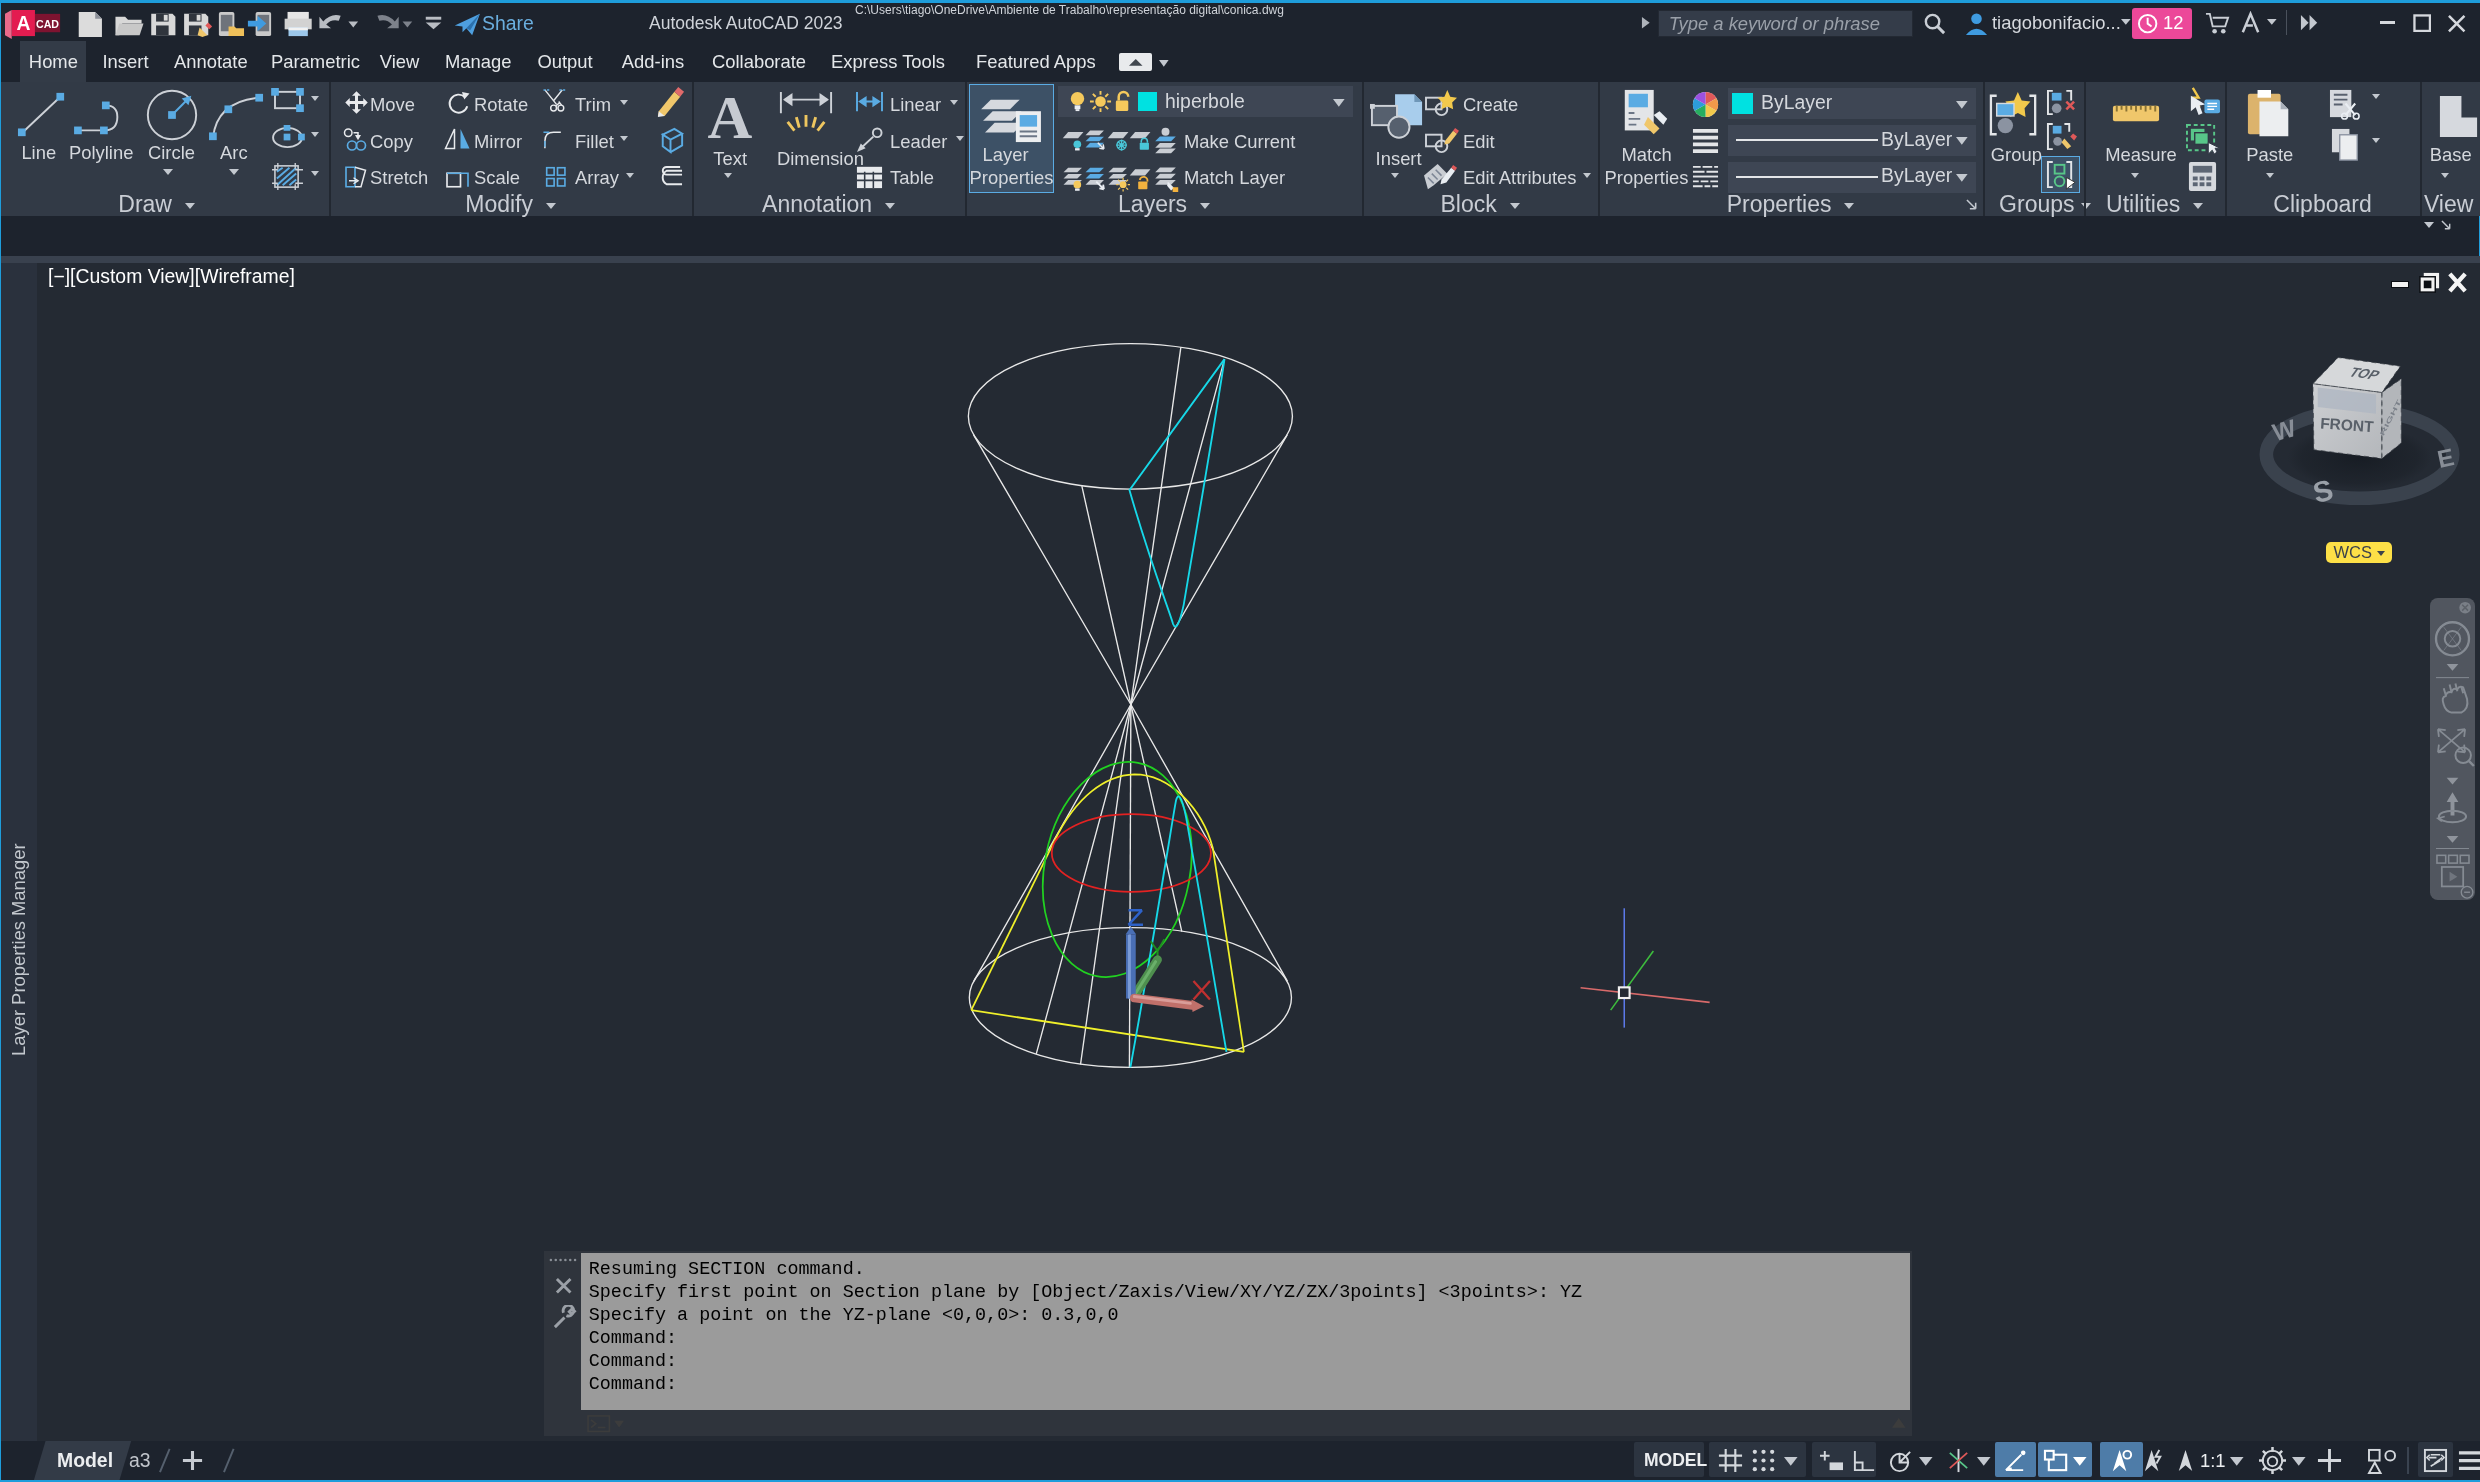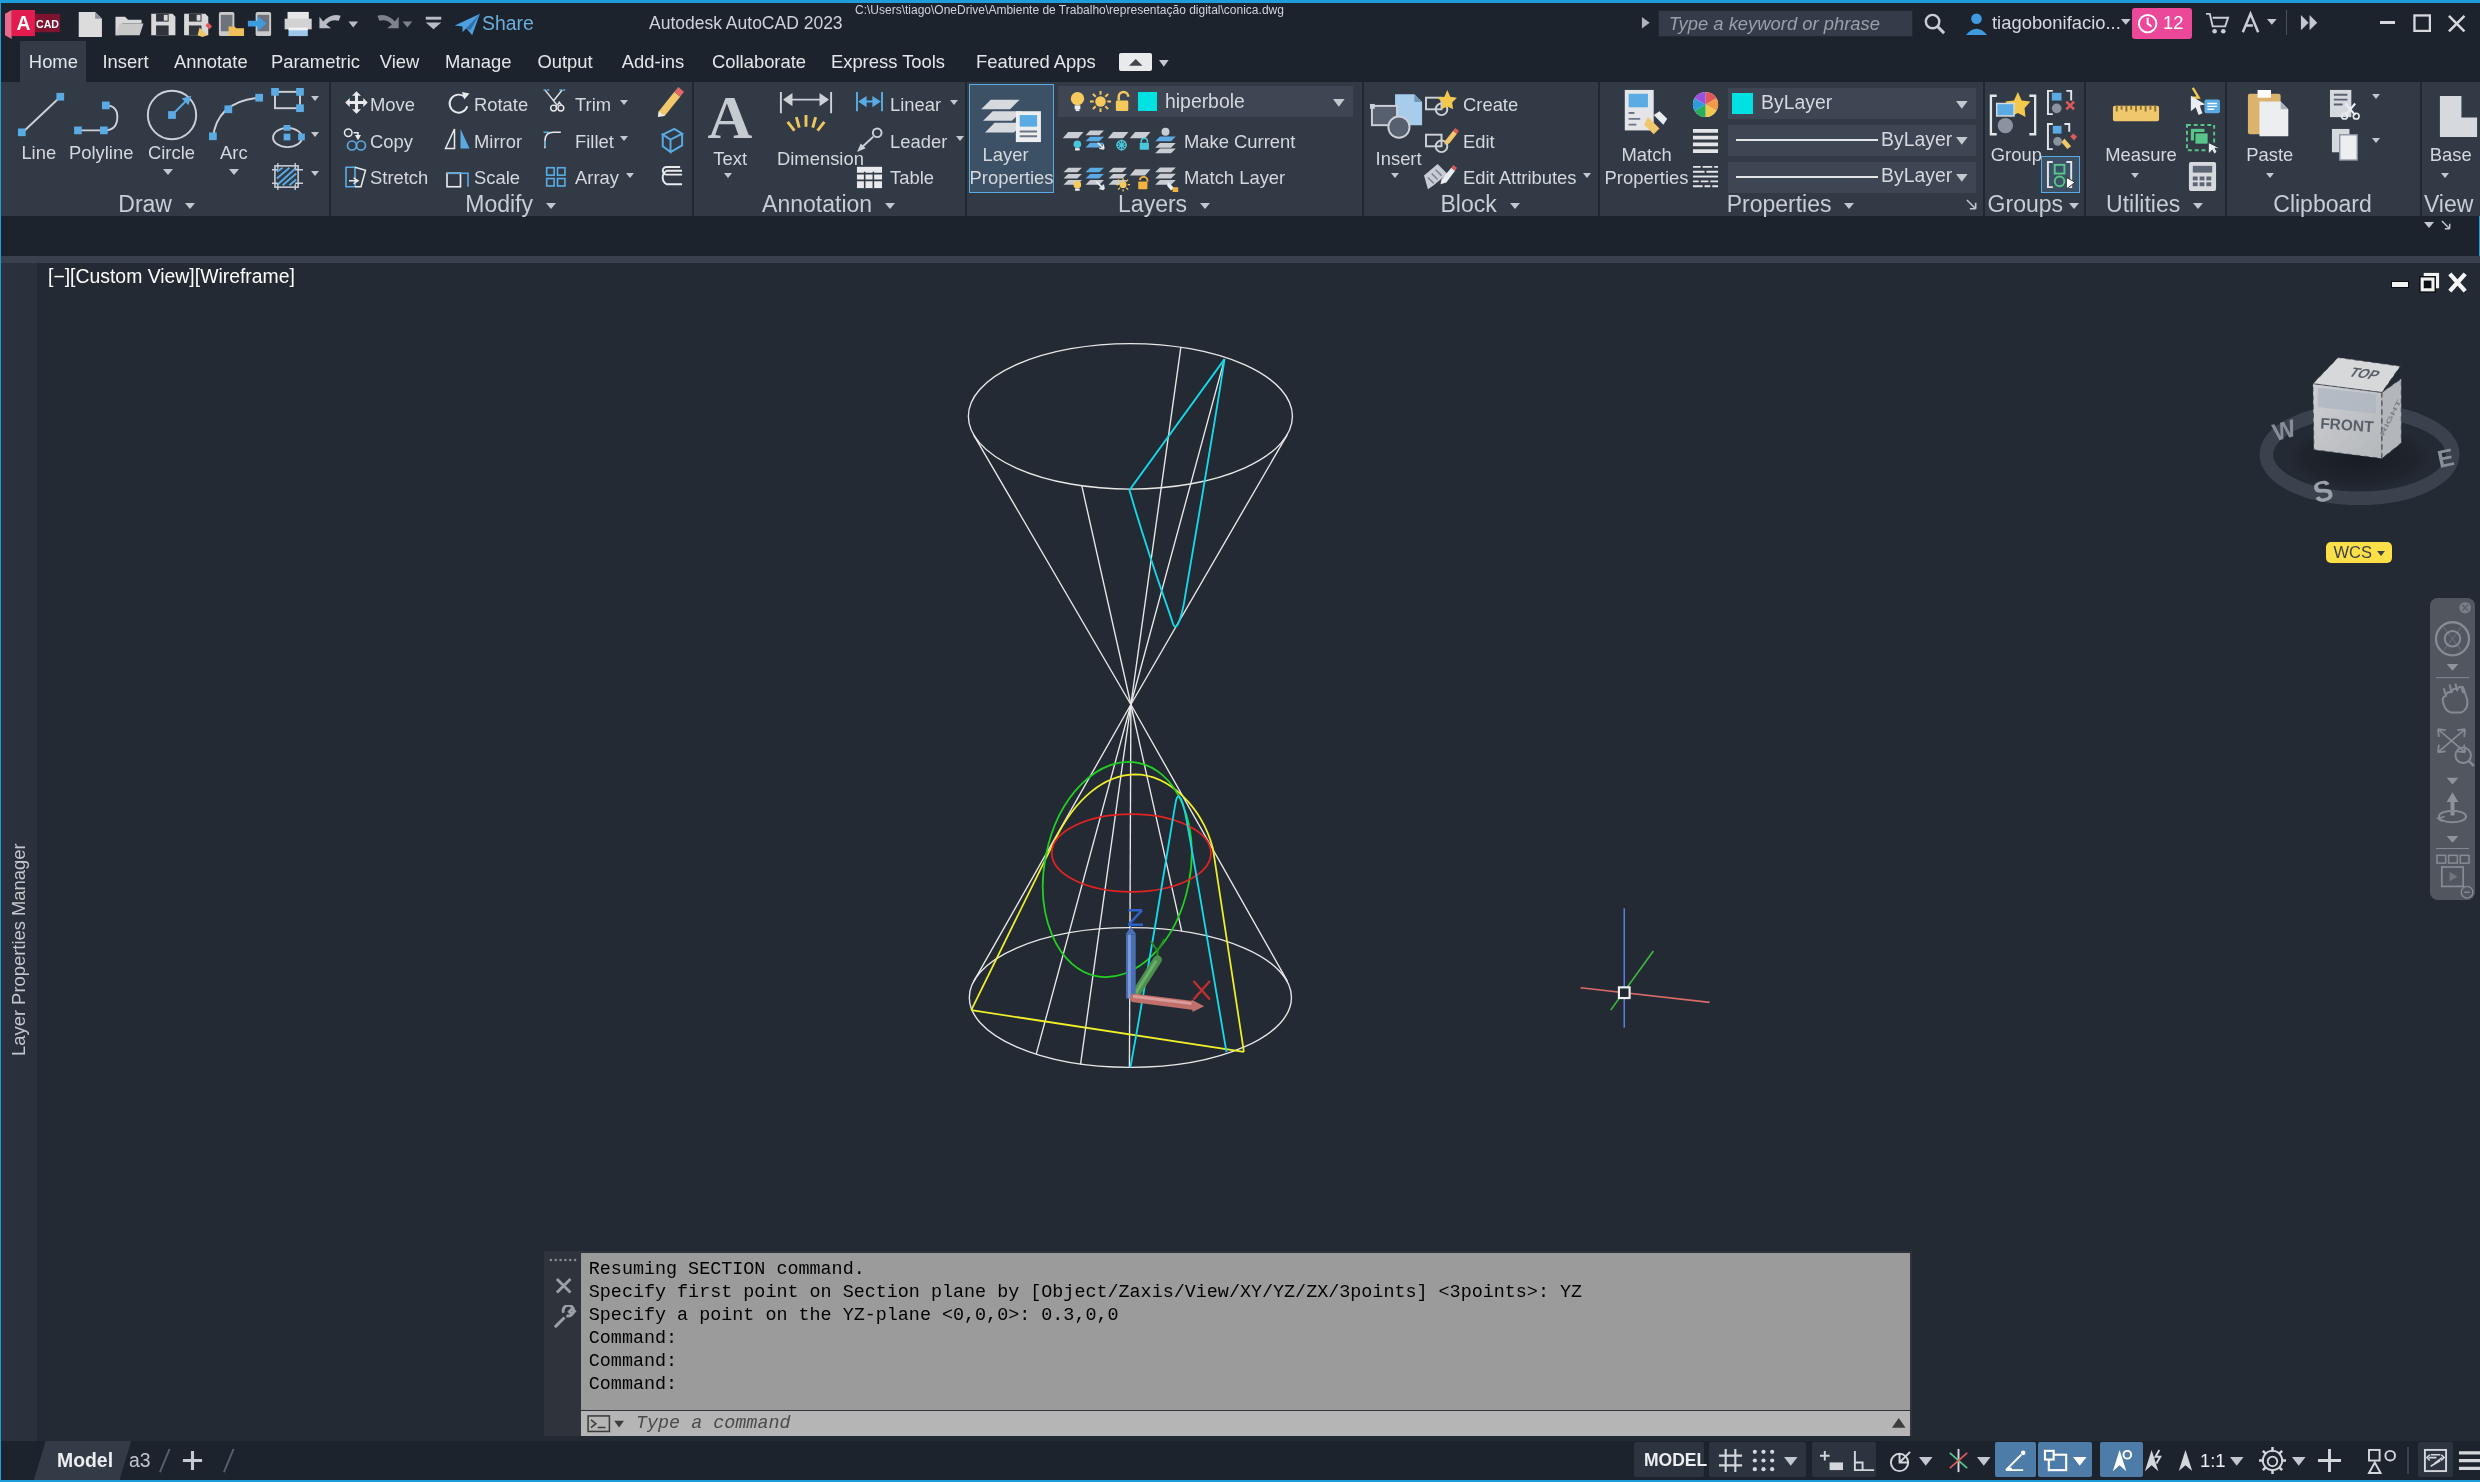--- a/index.html
+++ b/index.html
@@ -572,7 +572,7 @@
           <circle cx="15" cy="22" r="5" fill="none" stroke="#58c689" stroke-width="2"></circle>
           <path d="M22 18 l0 12 9 -7 z" fill="#fff" stroke="#333"></path>
         </svg>
-      <div class="plabel" style="left:0;width:101px">Groups&nbsp;<span class="caret"></span></div>
+      <div class="plabel" style="left:0;width:124px">Groups&nbsp;<span class="caret"></span></div>
     </div>
     <div class="psep" style="left:2083px"></div>
 

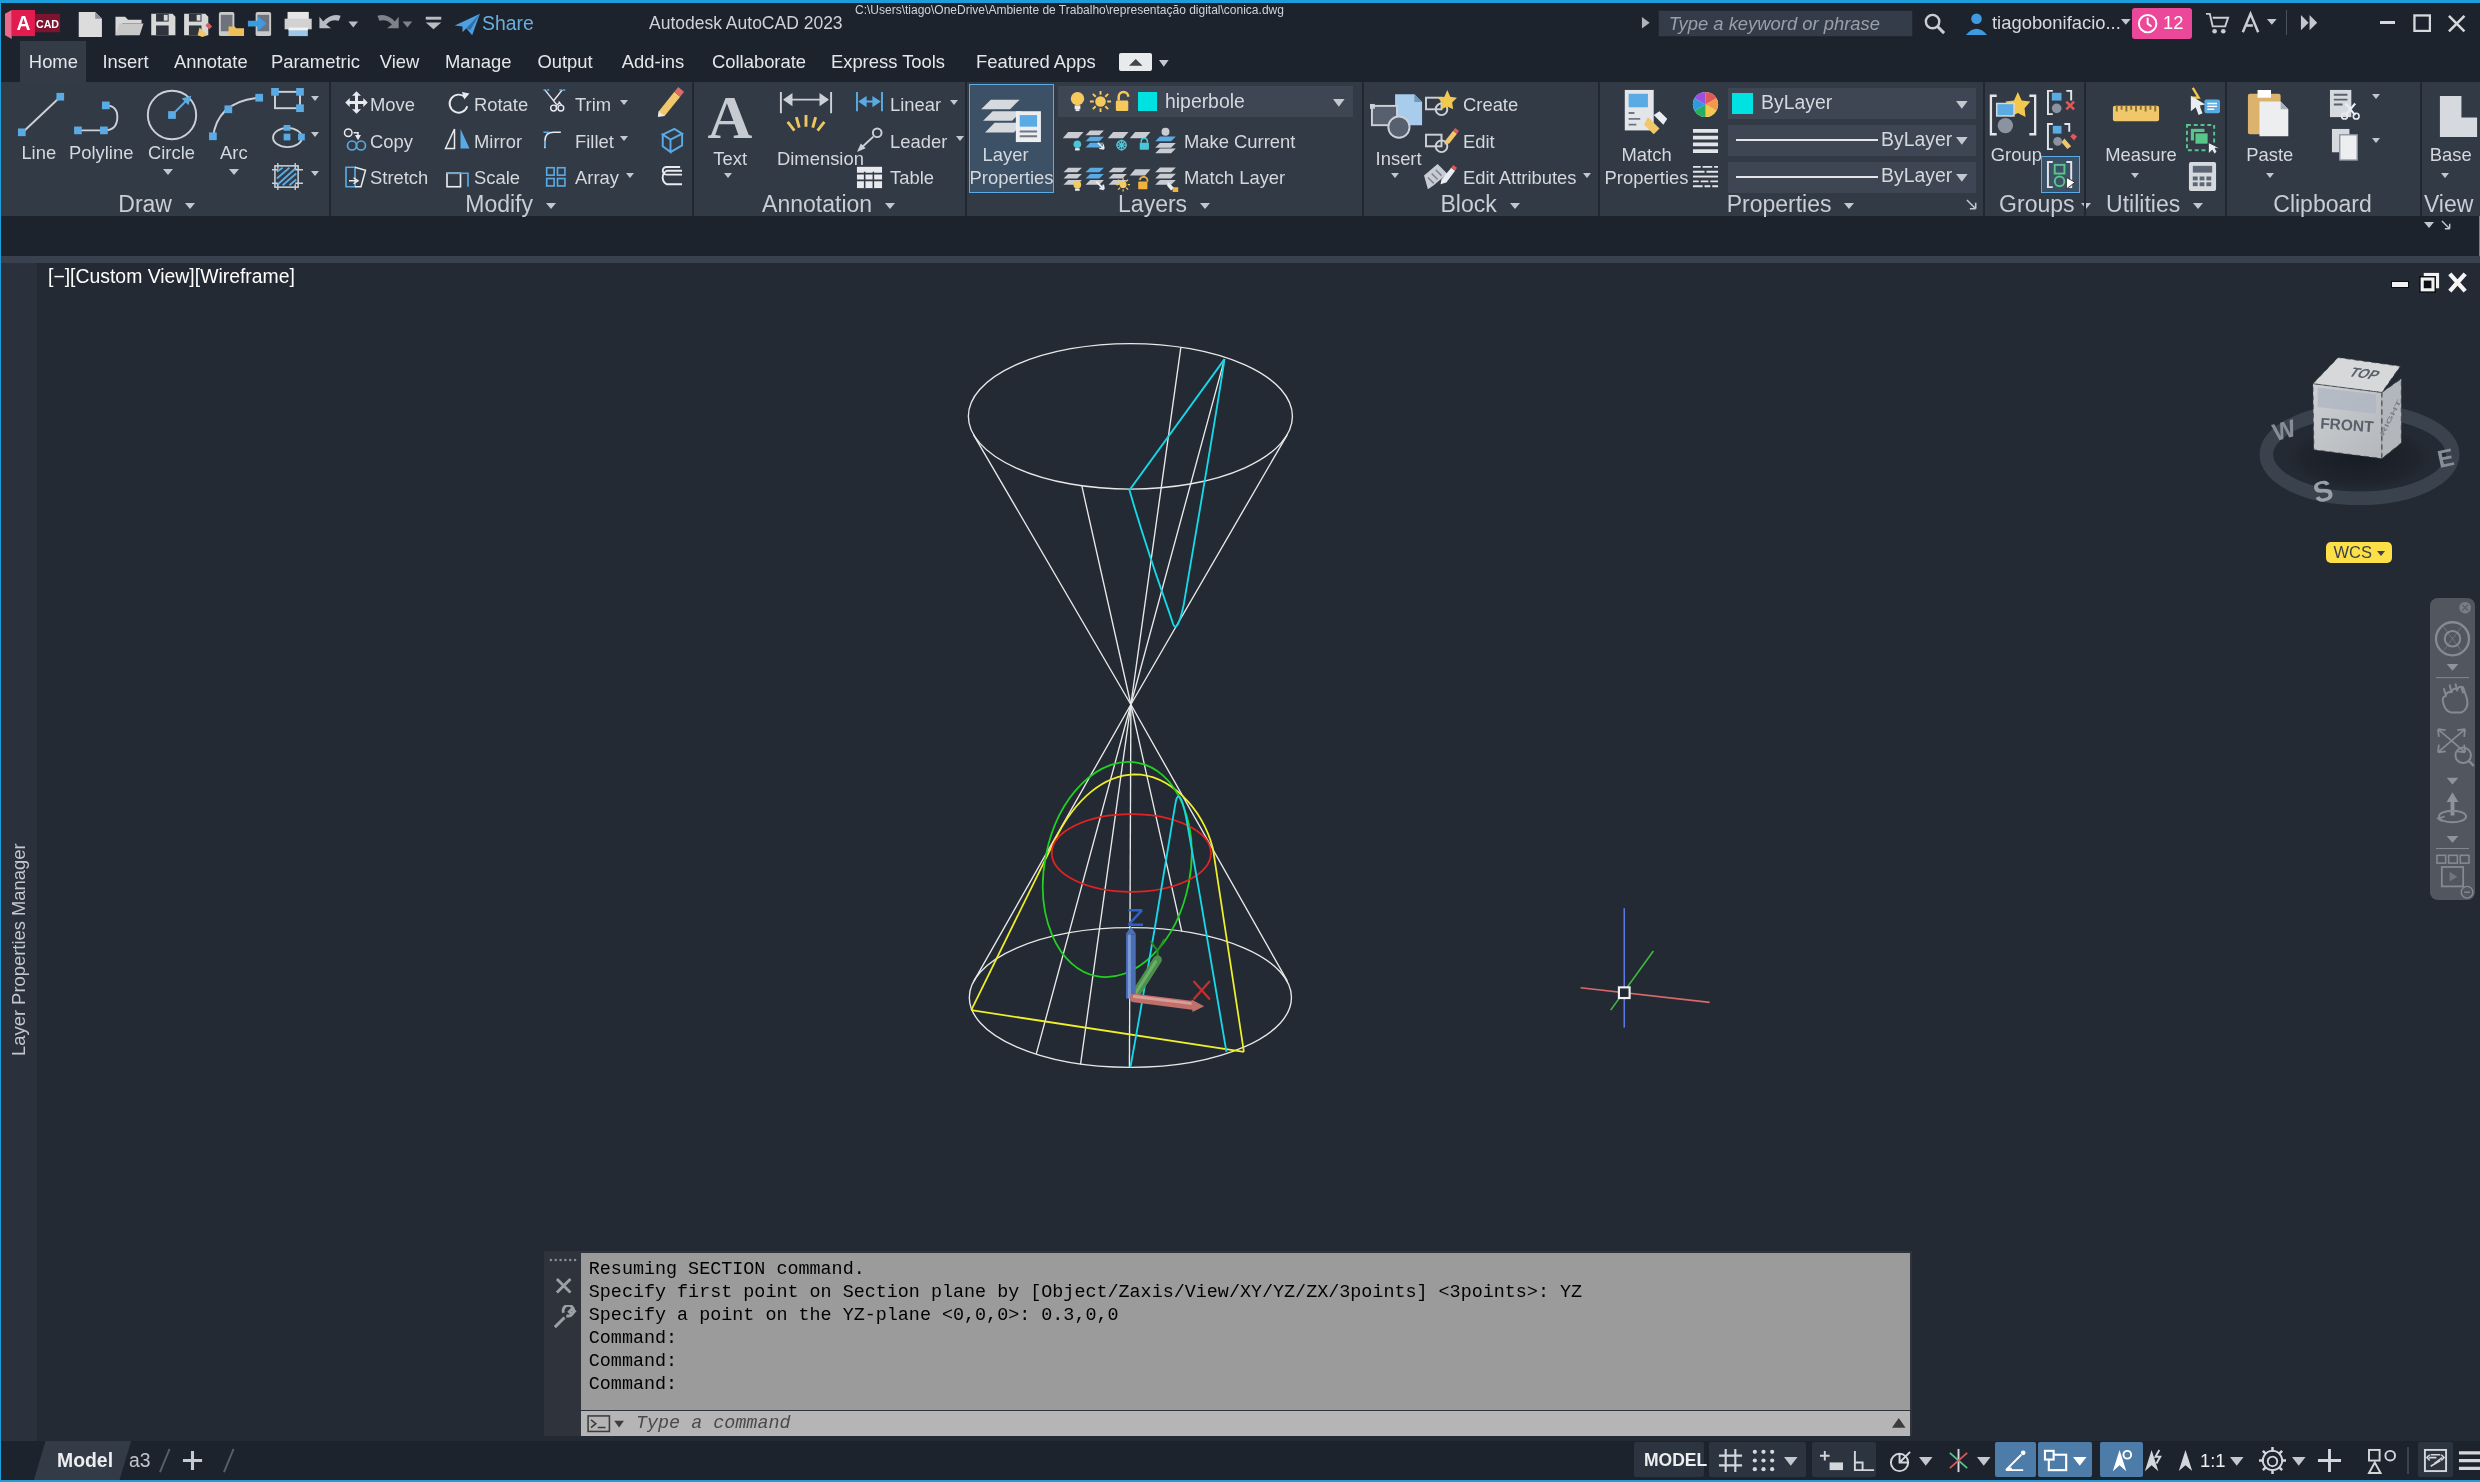--- a/index.html
+++ b/index.html
@@ -781,7 +781,6 @@
     </div>
   <div id="cmdwin">
     <div id="cmdtext">Resuming SECTION command.<br>Specify first point on Section plane by [Object/Zaxis/View/XY/YZ/ZX/3points] &lt;3points&gt;: YZ<br>Specify a point on the YZ-plane &lt;0,0,0&gt;: 0.3,0,0<br>Command:<br>Command:<br>Command:</div>
-    <div id="cmdinput"><span style="margin-left:55px">Type a command</span></div>
     <svg class="abs" style="left:3.9px;top:5.8px" width="29" height="9.7" viewBox="0 0 30 10">
         <g fill="#8a8f96">
           <circle cx="3" cy="3" r="1.3"></circle>

